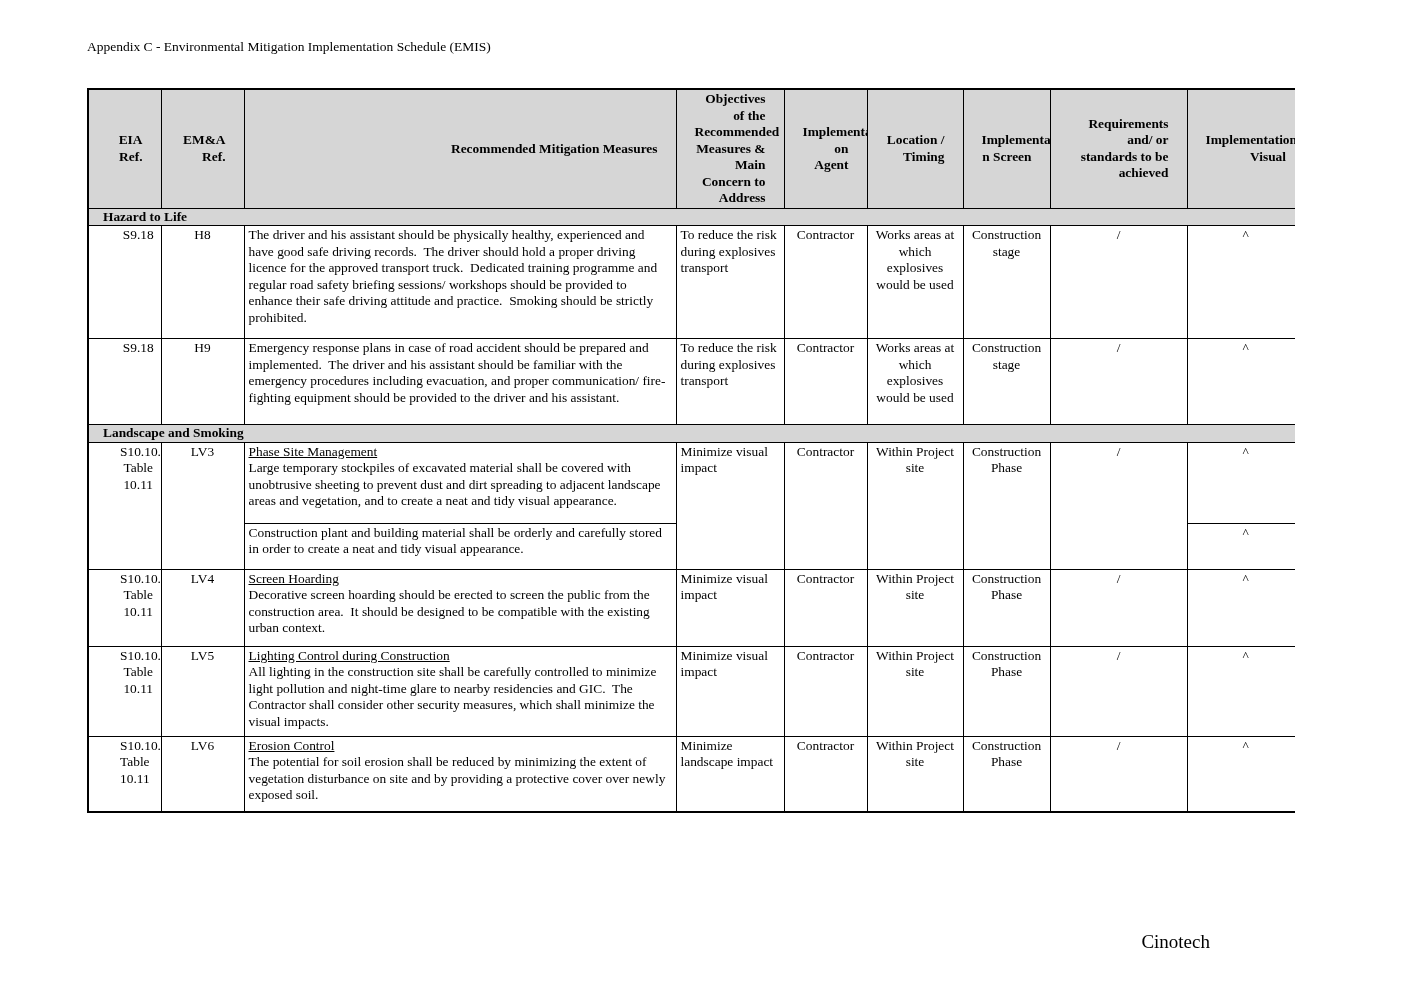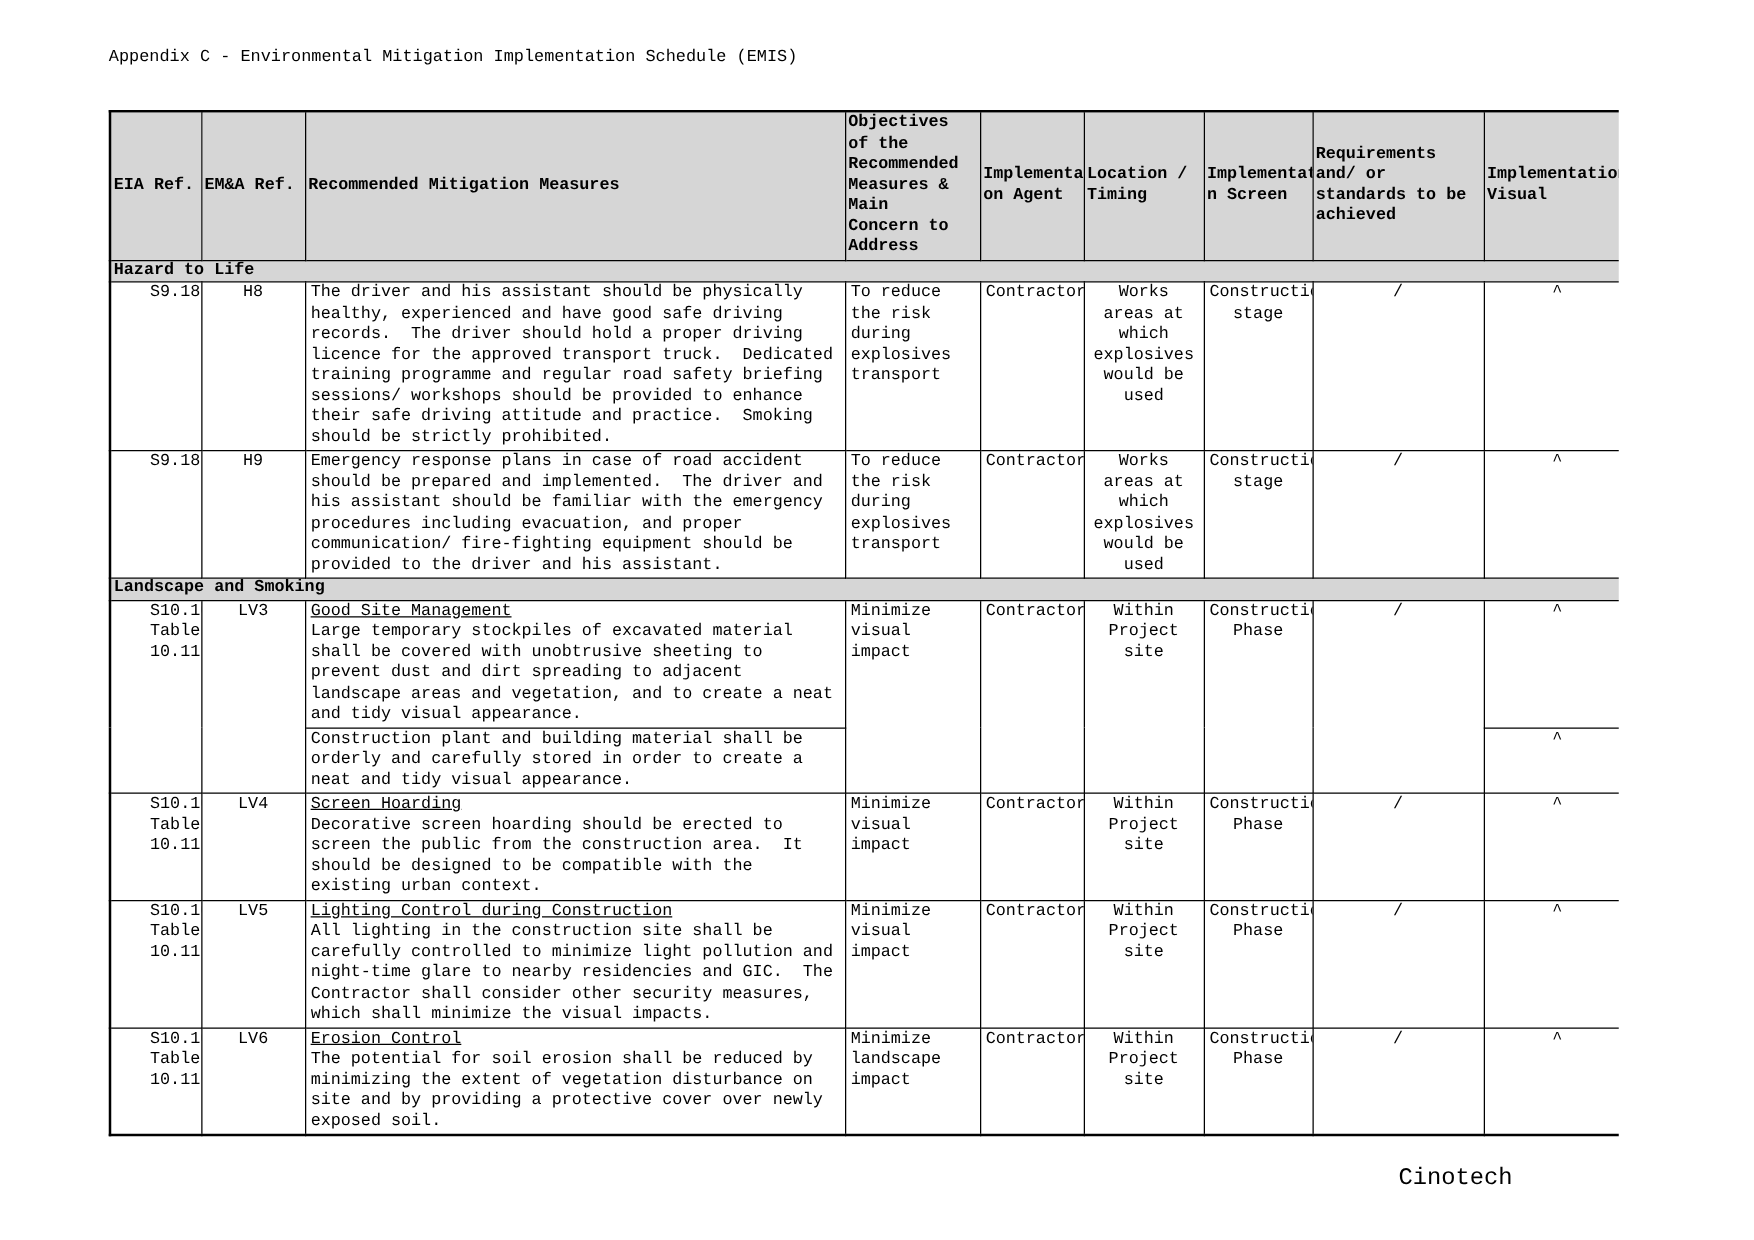--- a/index.html
+++ b/index.html
@@ -4,7 +4,7 @@
 <style>
   html,body{margin:0;padding:0;background:#ffffff;}
   .page{position:relative;width:1295px;height:992px;background:#ffffff;
-        font-family:Liberation Mono, monospace;color:#000;overflow:hidden;}
+        font-family:Liberation Serif, serif;color:#000;overflow:hidden;}
   .page-header{position:absolute;left:87px;top:39px;font-size:13.5px;}
   table.emis{position:absolute;left:87px;top:88px;width:1217px;
         border-collapse:collapse;table-layout:fixed;border:2px solid #000;}

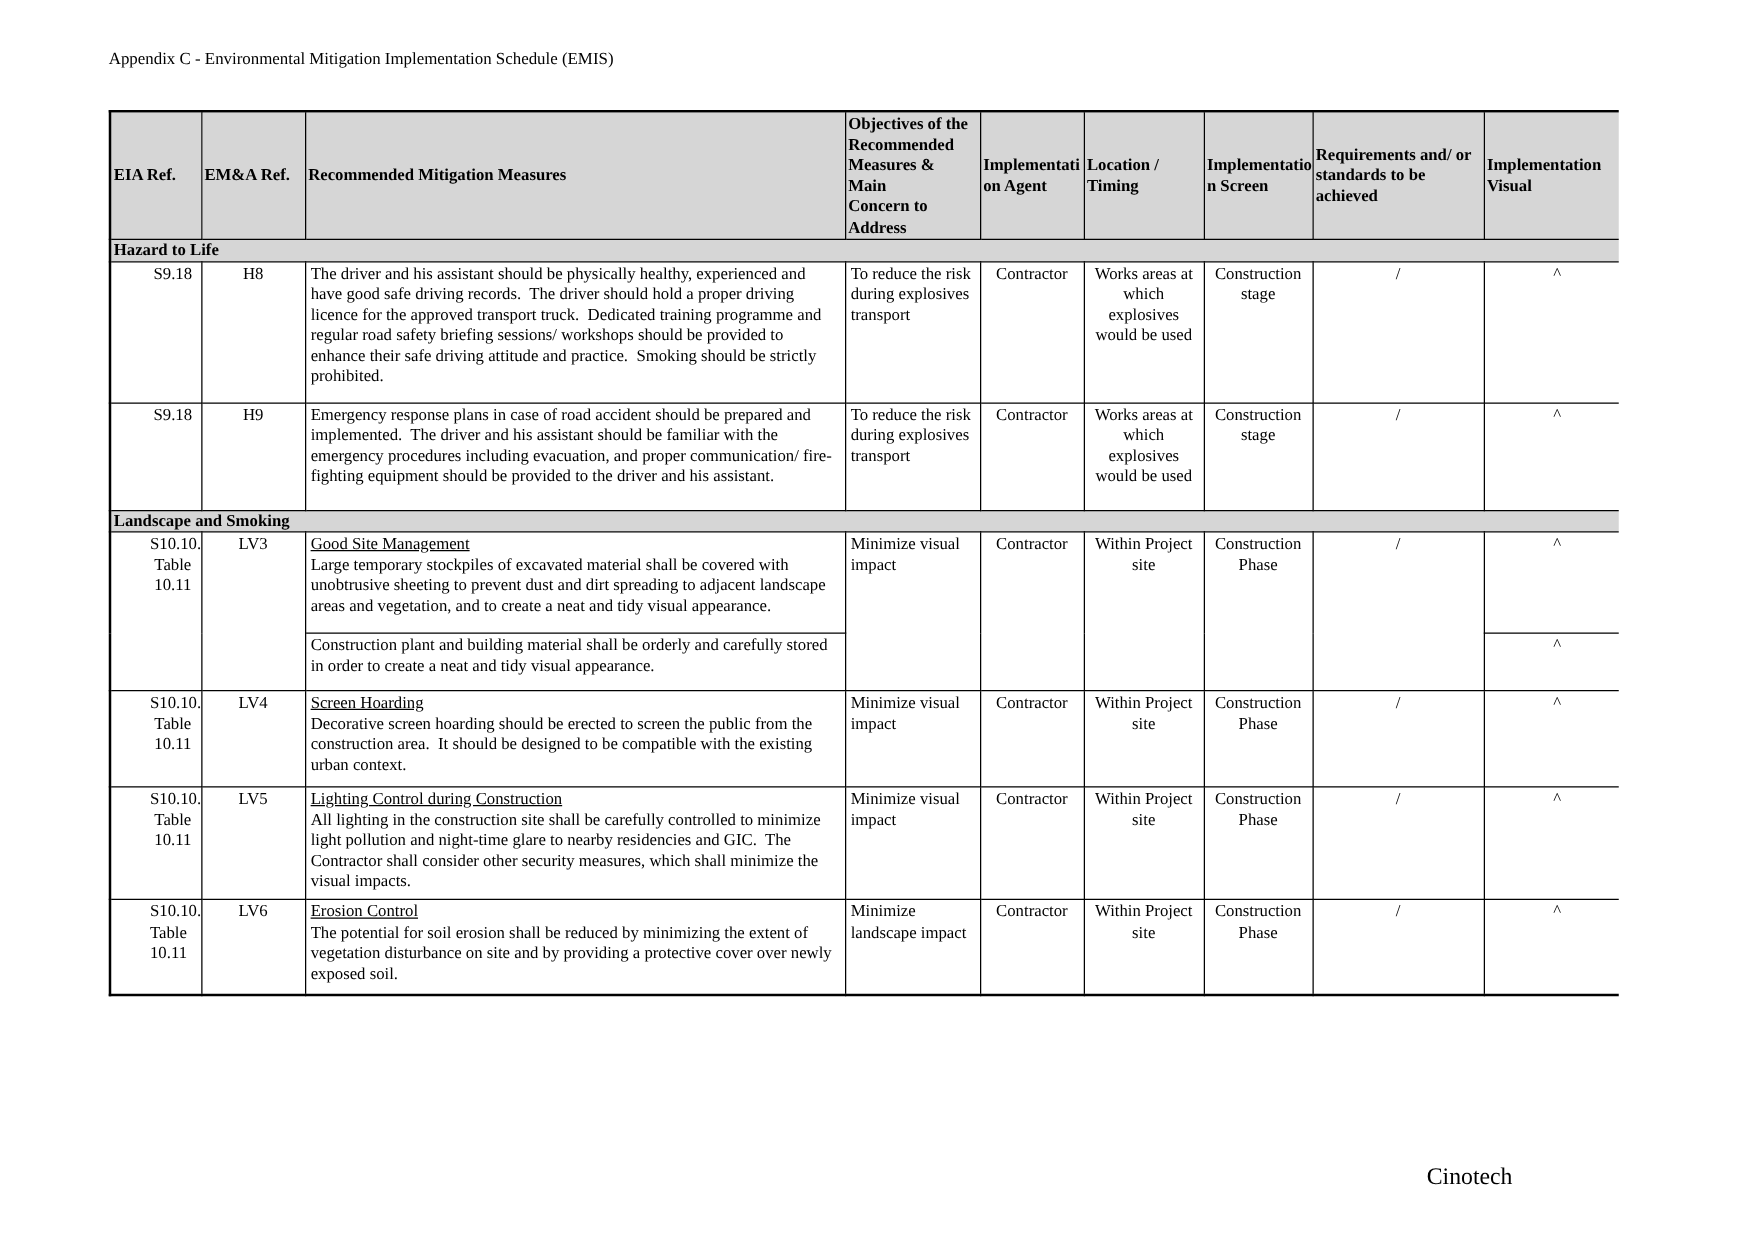--- a/index.html
+++ b/index.html
@@ -10,8 +10,8 @@
         border-collapse:collapse;table-layout:fixed;border:2px solid #000;}
   td{border:1px solid #000;padding:1px 4px;font-size:13.4px;line-height:16.5px;
         vertical-align:top;overflow:hidden;}
-  td.th{background:#d6d6d6;font-weight:bold;text-align:left;vertical-align:middle;
-        white-space:pre-line;padding:1px 2px;}
+  td.th{background:#d6d6d6;font-weight:bold;text-align:right;vertical-align:middle;
+        white-space:pre-line;padding:1px 18px;}
   td.band{background:#d6d6d6;font-weight:bold;text-align:left;padding:0 2px;}
   .ctr{text-align:center;}
   .pre{white-space:pre-wrap;}

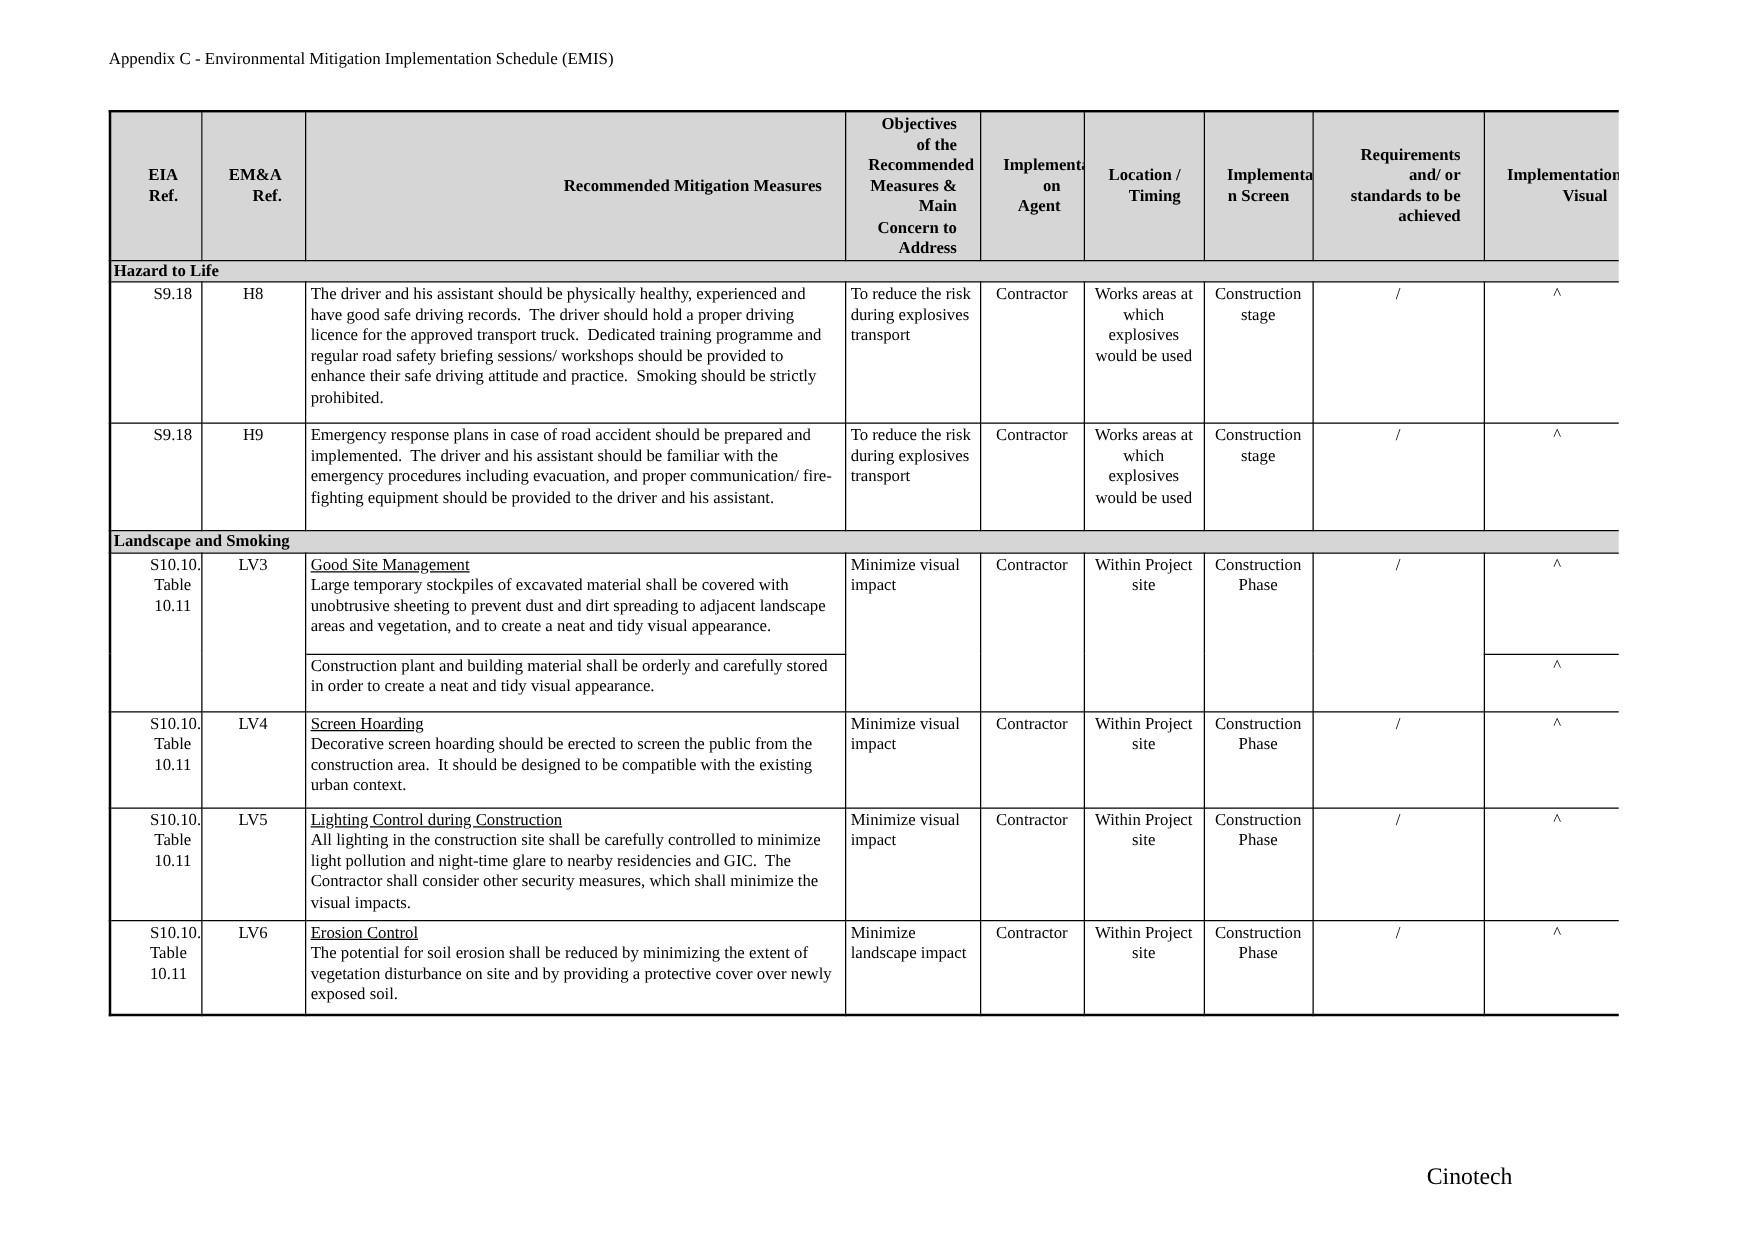--- a/index.html
+++ b/index.html
@@ -12,7 +12,7 @@
         vertical-align:top;overflow:hidden;}
   td.th{background:#d6d6d6;font-weight:bold;text-align:right;vertical-align:middle;
         white-space:pre-line;padding:1px 18px;}
-  td.band{background:#d6d6d6;font-weight:bold;text-align:left;padding:0 2px;}
+  td.band{background:#d6d6d6;font-weight:bold;text-align:left;padding:0 14px;}
   .ctr{text-align:center;}
   .pre{white-space:pre-wrap;}
   .preline{white-space:pre-line;padding-left:31px;}

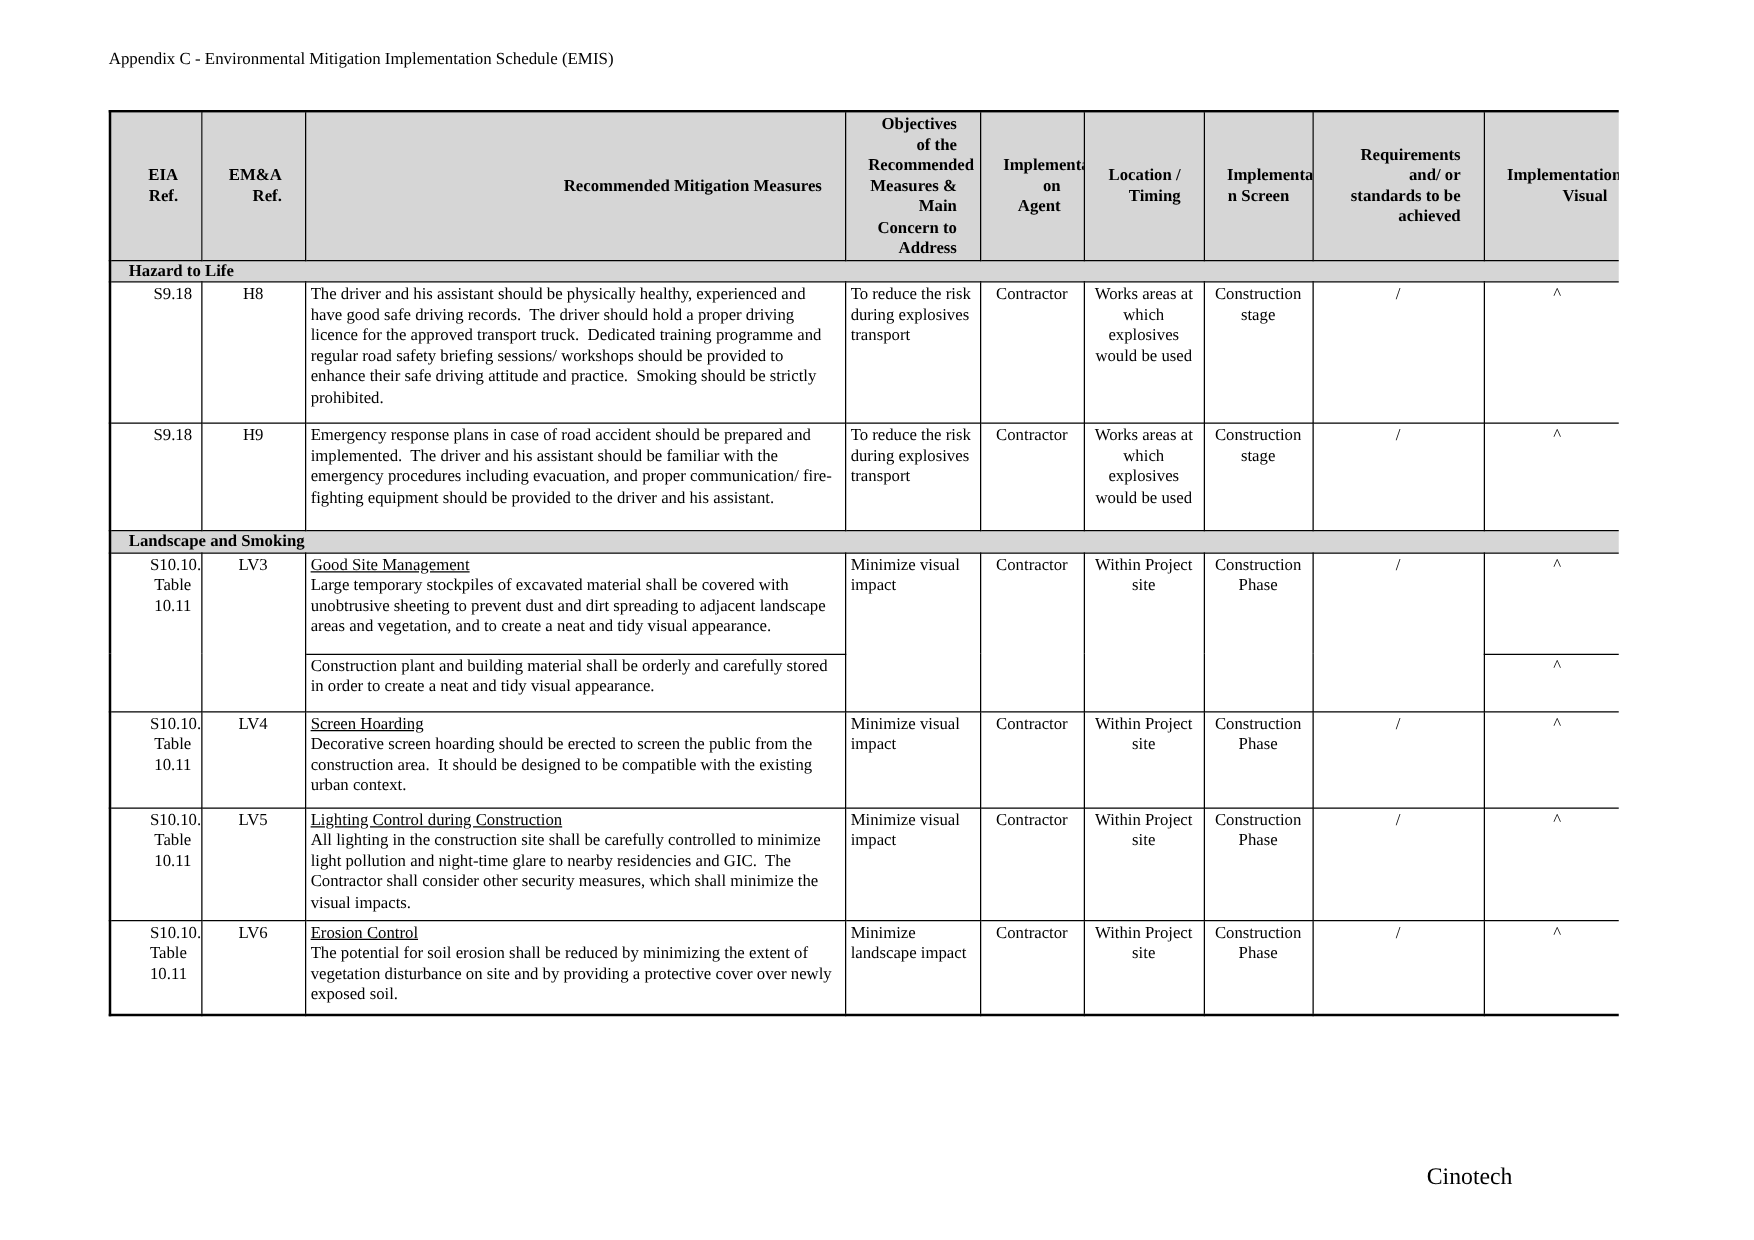--- a/index.html
+++ b/index.html
@@ -102,7 +102,7 @@
 Table 10.11</td>
       <td class="ctr" rowspan="2">LV3</td>
       <td>
-        <div class="u">Good Site Management</div>
+        <div class="u">Phase Site Management</div>
         <div class="pre">Large temporary stockpiles of excavated material shall be covered with unobtrusive sheeting to prevent dust and dirt spreading to adjacent landscape areas and vegetation, and to create a neat and tidy visual appearance.</div>
       </td>
       <td class="pre" rowspan="2">Minimize visual impact</td>

